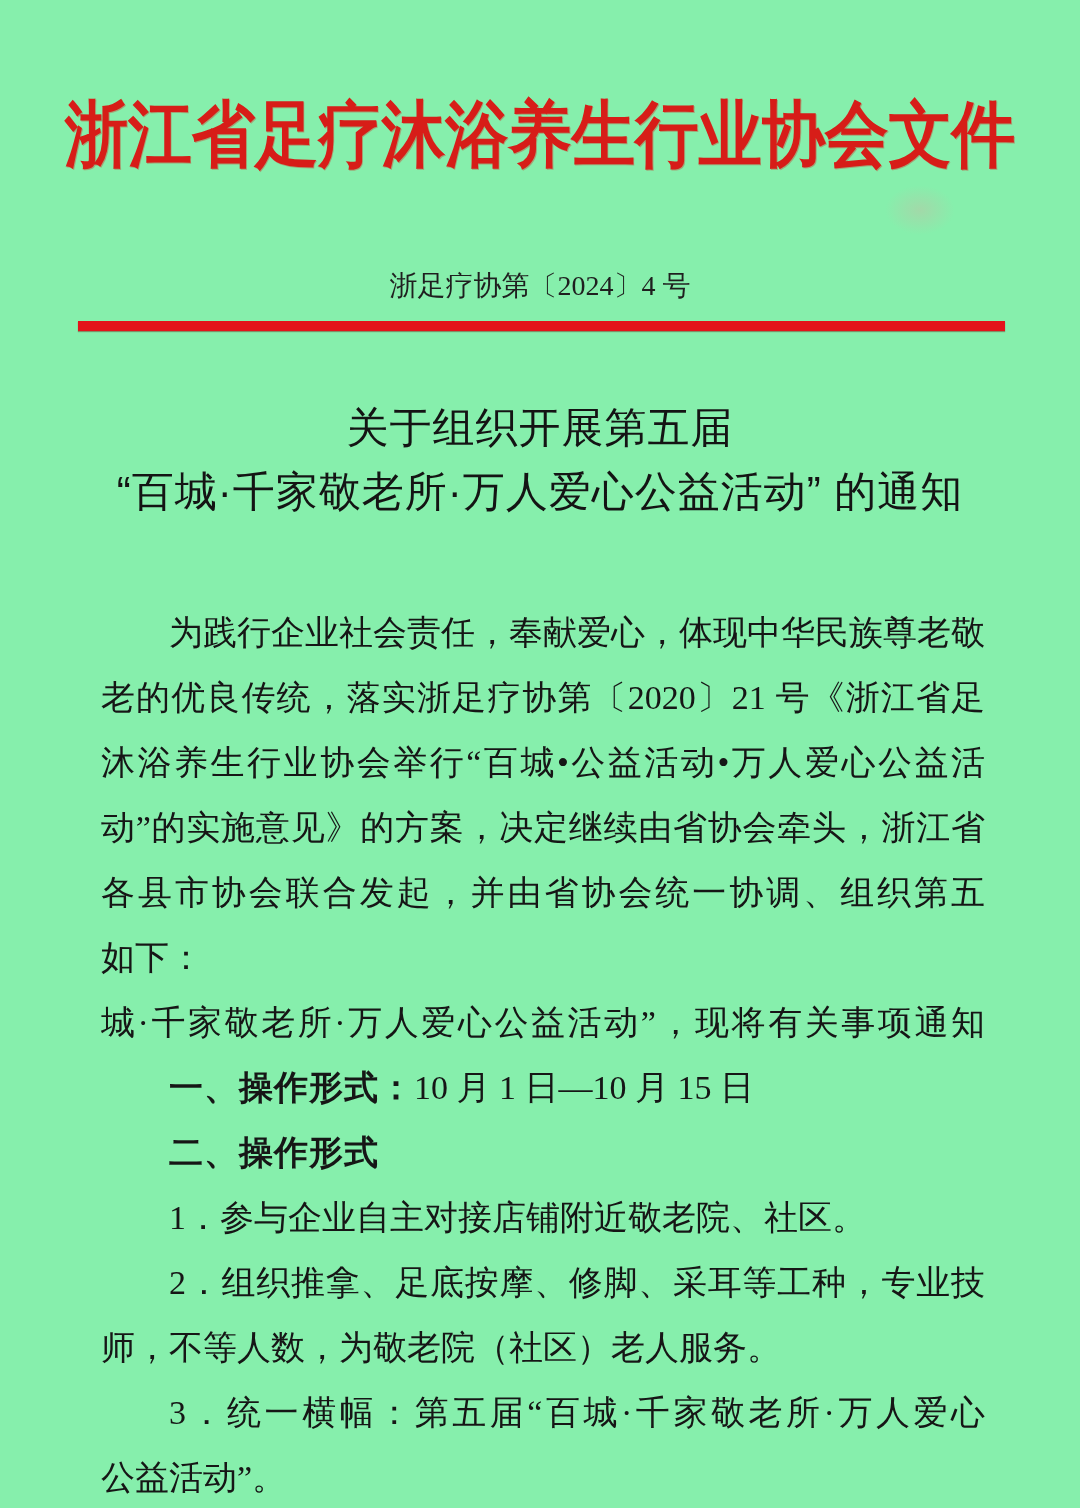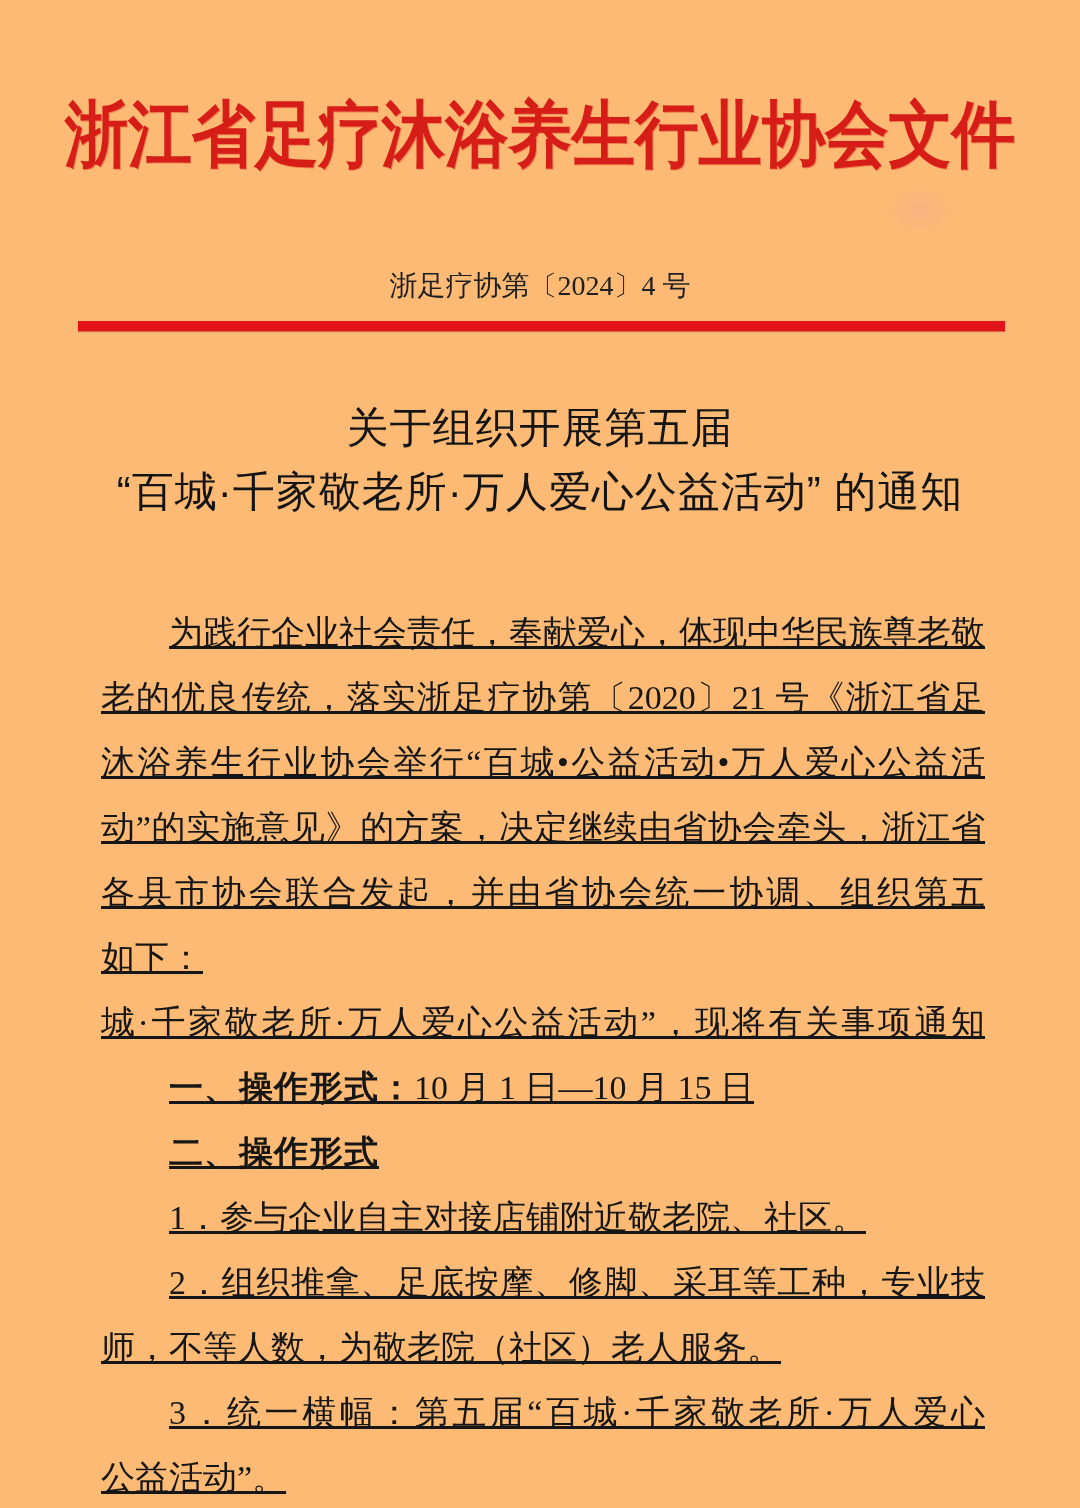--- a/index.html
+++ b/index.html
@@ -11,7 +11,7 @@
     overflow: hidden;
     position: relative;
   }
-  .page { position: absolute; inset: 0; background: #fdba74; }
+  .page { position: absolute; inset: 0; background: #86efac; }
 
   
   .header-title {

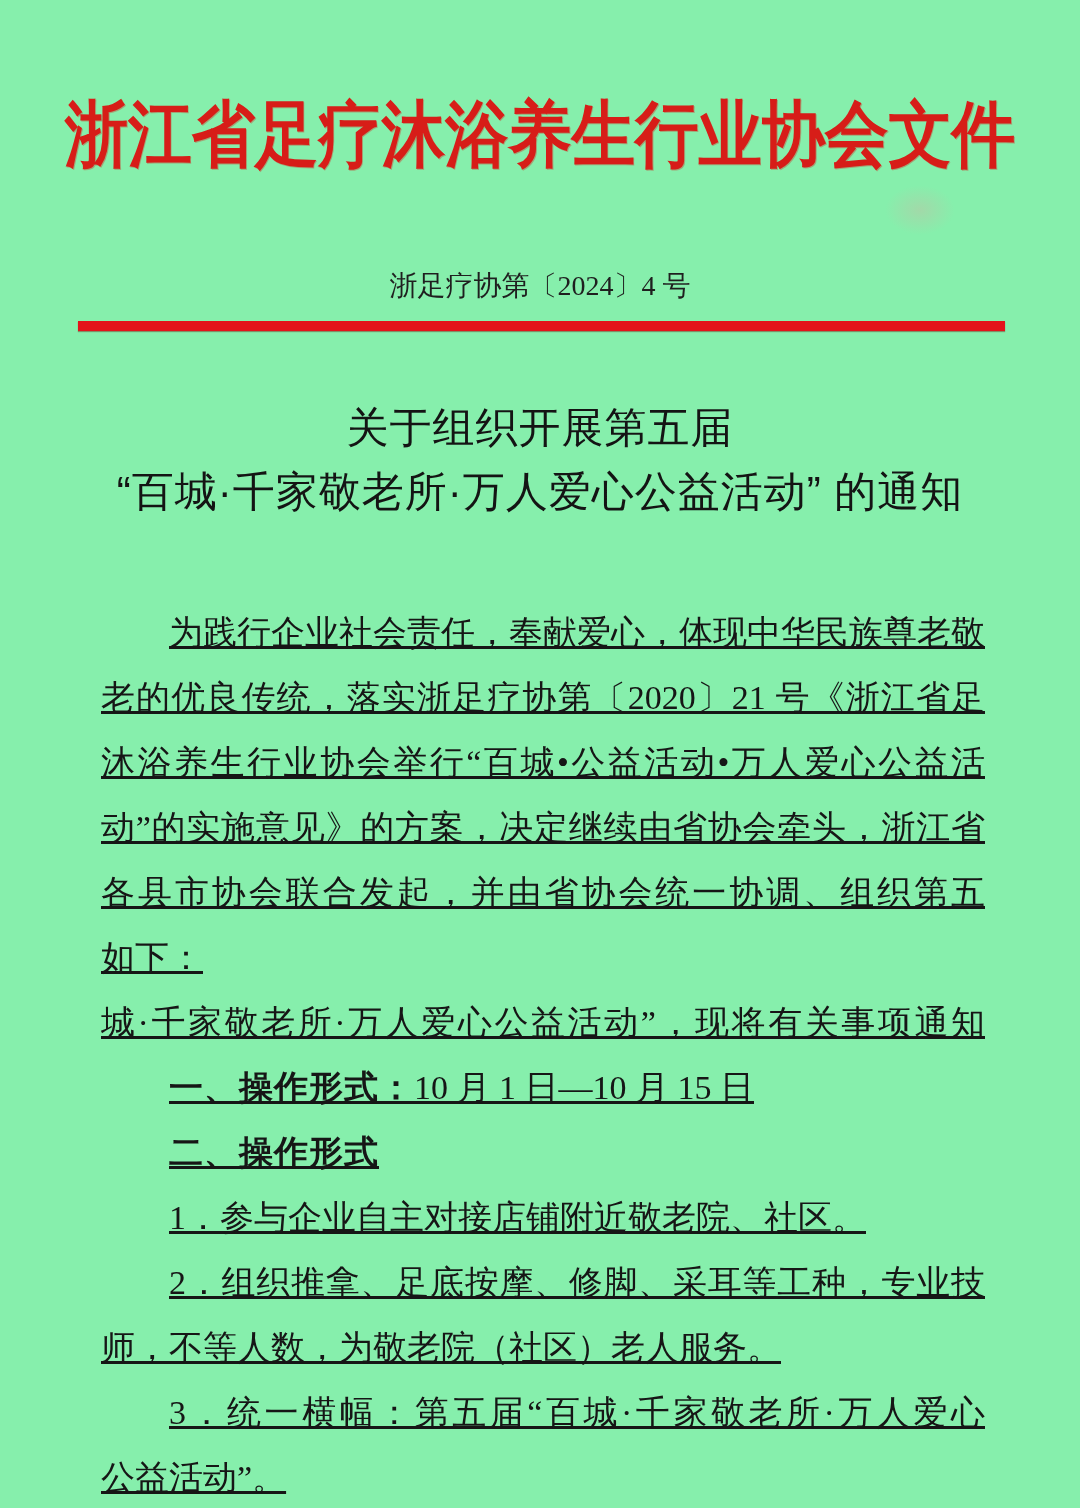--- a/index.html
+++ b/index.html
@@ -72,7 +72,6 @@
     height: 65px; line-height: 65px;
     white-space: nowrap;
     text-align: left;
-    text-decoration: underline;
   }
   .ln.fill {
     white-space: normal;

